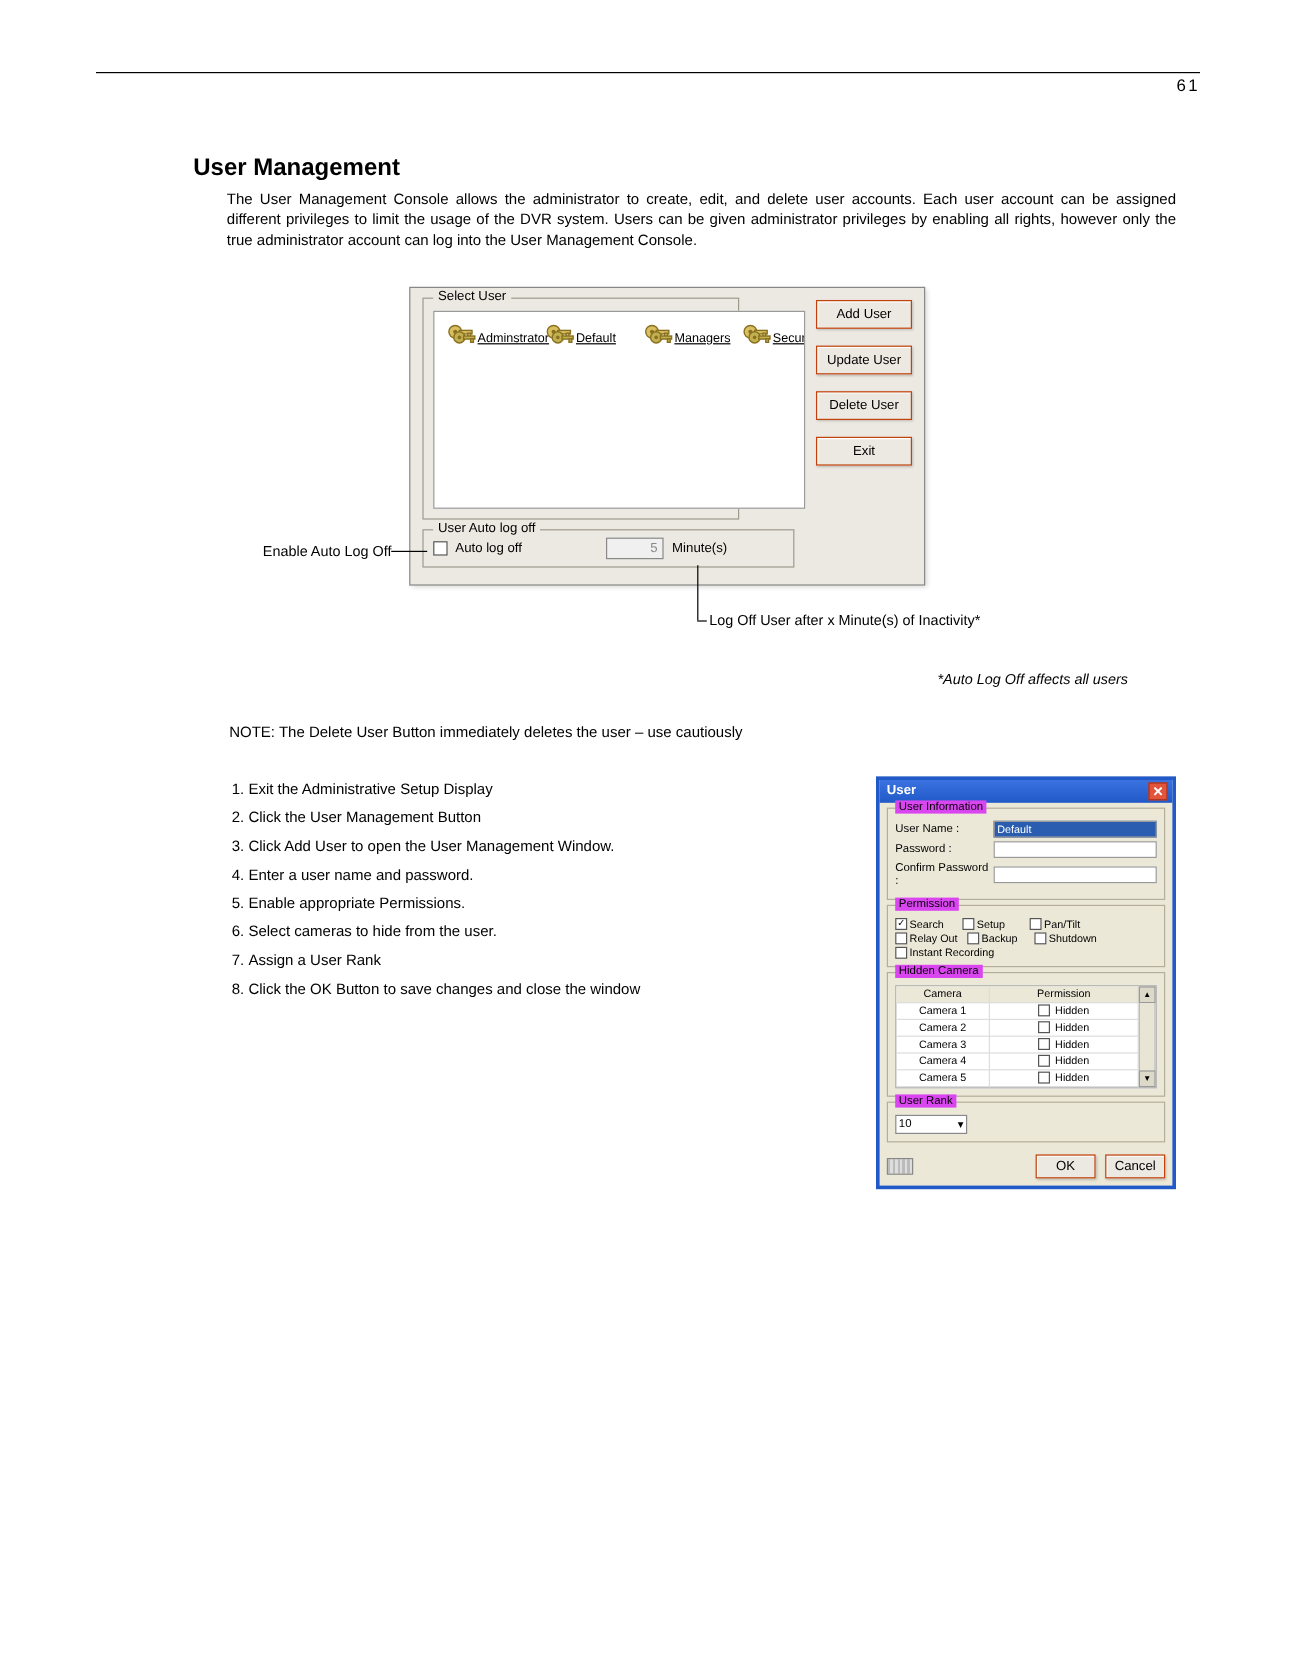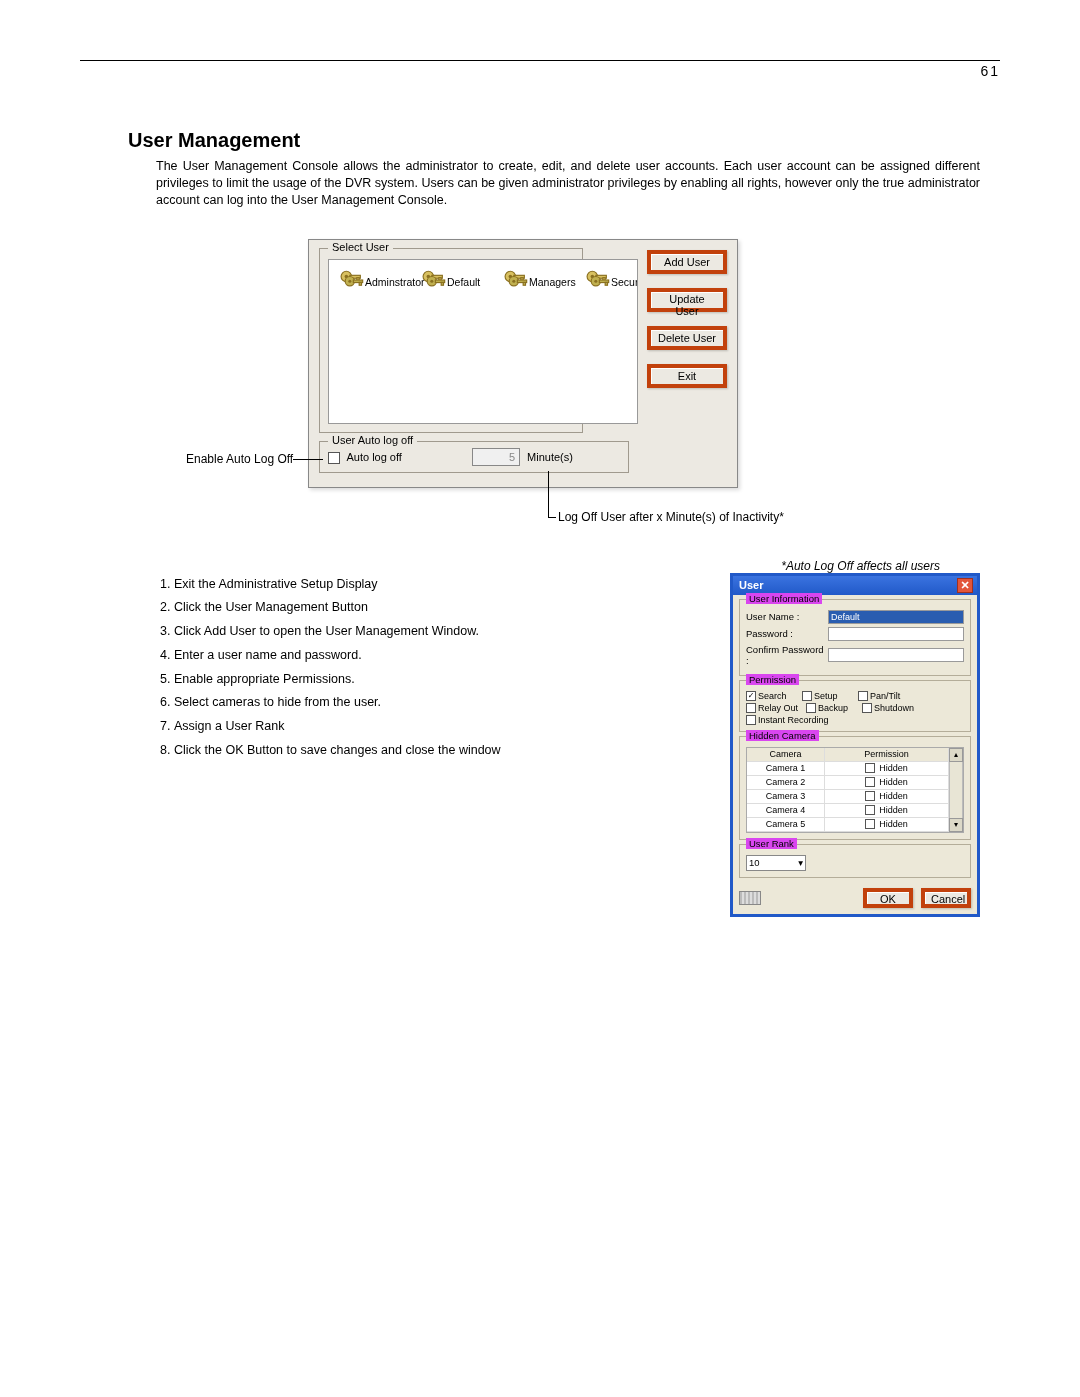--- a/index.html
+++ b/index.html
@@ -27,7 +27,7 @@
     margin-bottom: 50px;
   }
   .content {
-    margin-left: 48px;
+    margin-left: 81px;
     margin-right: 20px;
   }
   h2.section-title {

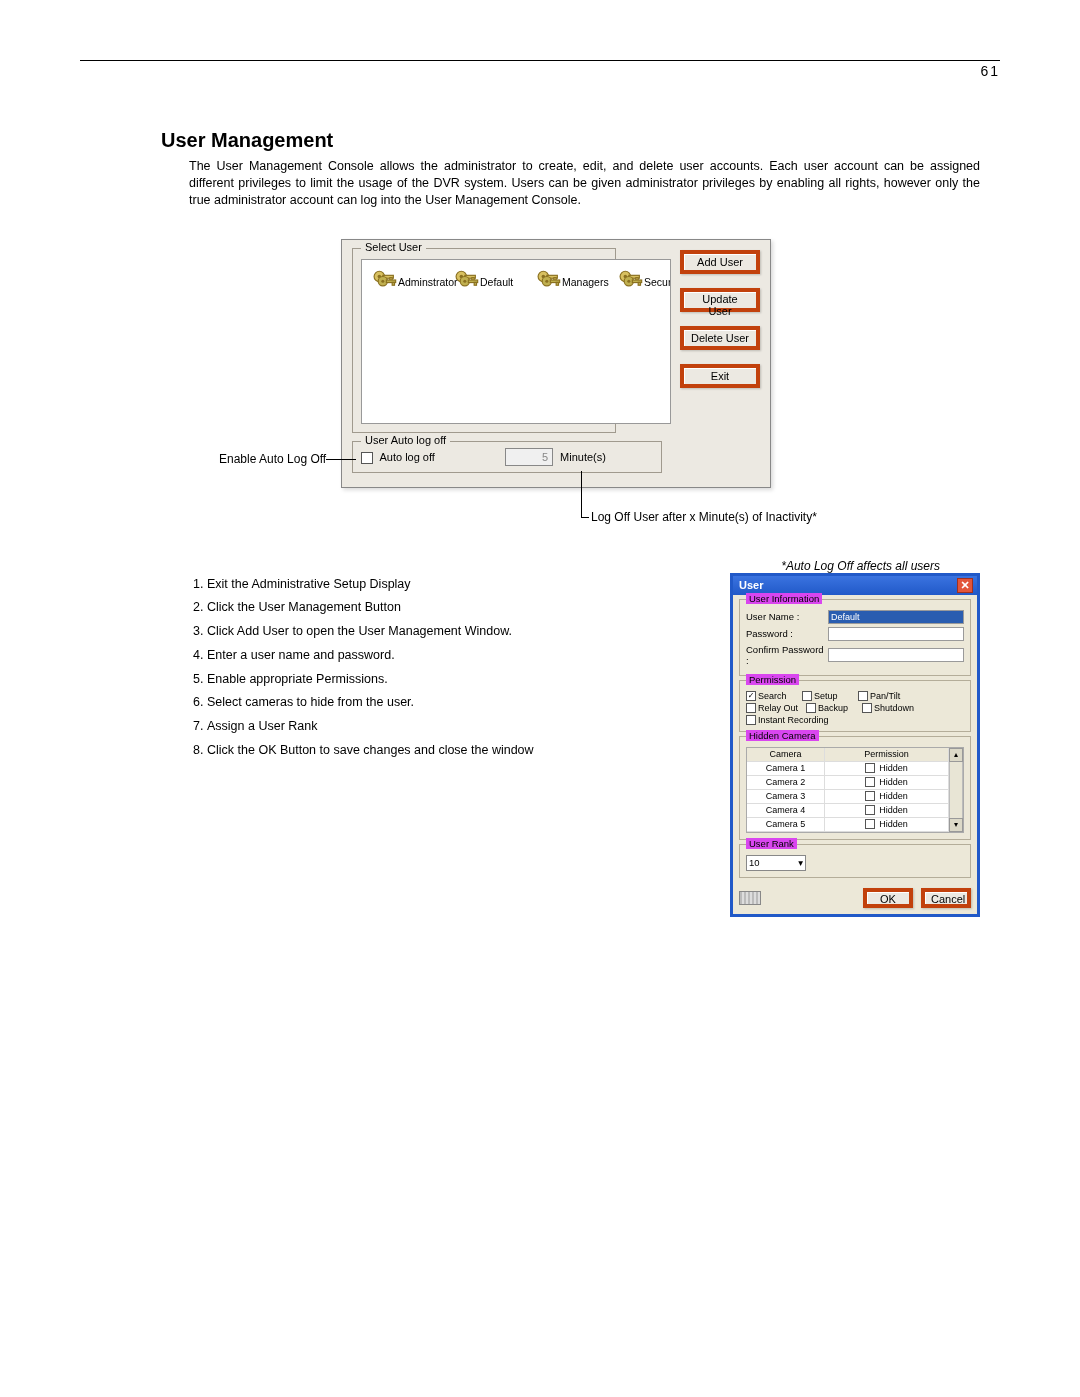--- a/index.html
+++ b/index.html
@@ -290,7 +290,7 @@
 
     <div class="figure-wrap">
       <div class="dialog">
-        <div class="fieldset" style="width:264px;">
+        <div class="fieldset" style="width:264px;text-decoration:underline;">
           <span class="legend">Select User</span>
           <div class="select-user-box">
             <div class="user-row" id="user-row">

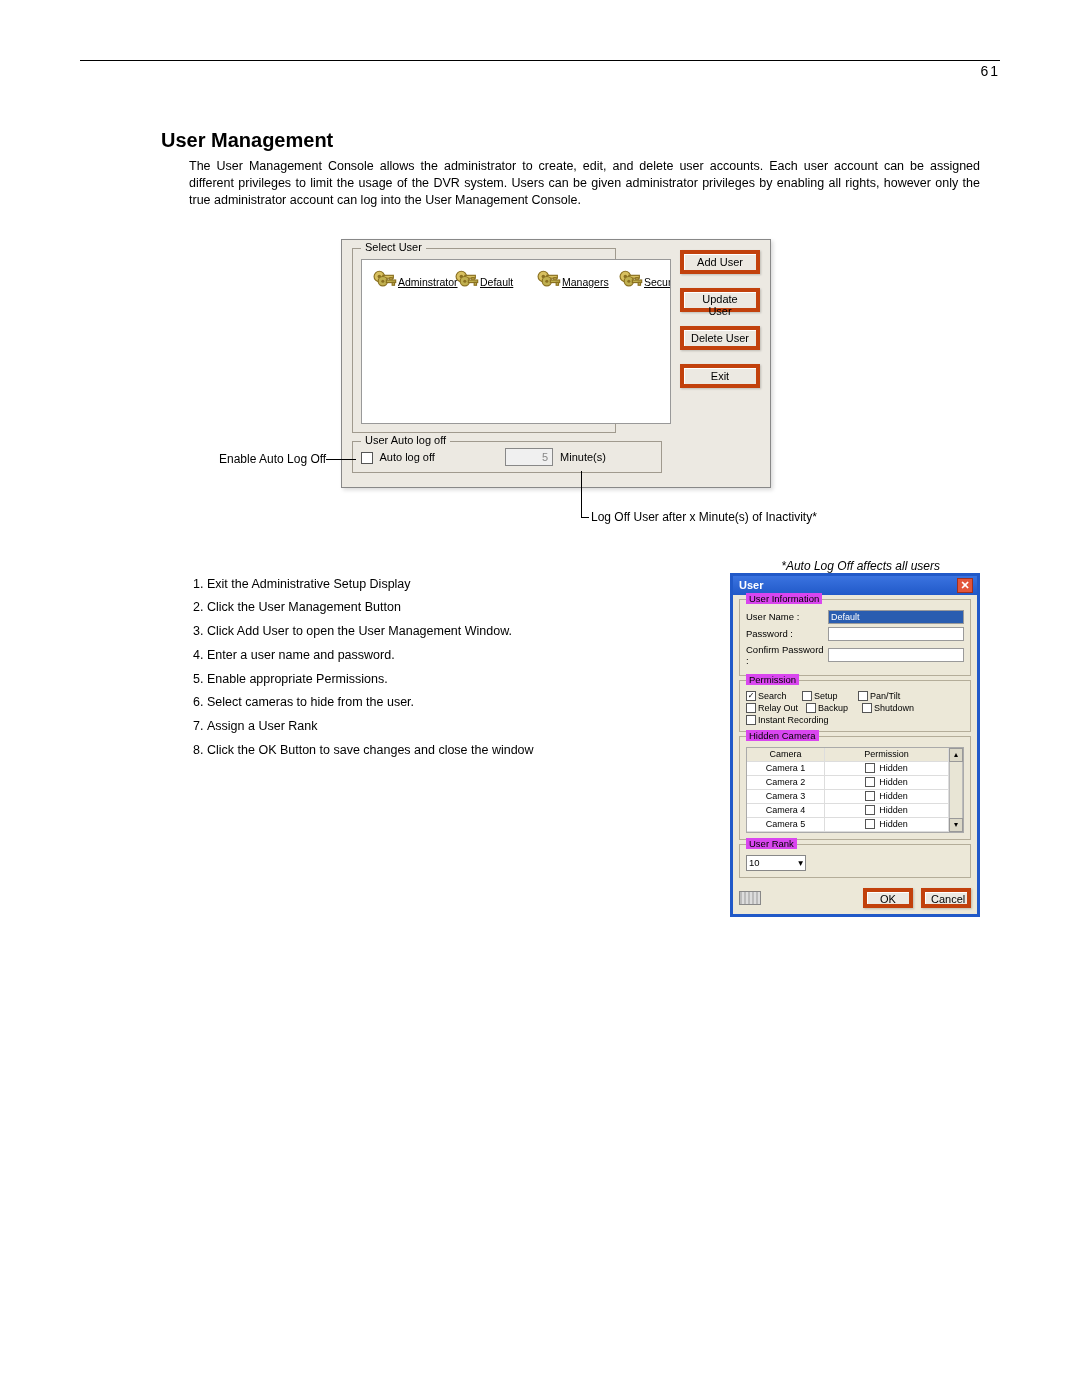--- a/index.html
+++ b/index.html
@@ -107,7 +107,7 @@
   .winbtn {
     width: 80px;
     height: 24px;
-    border: 4px solid #c2410c;
+    border: 1px solid #c2410c;
     background: #ece9e2;
     font-size: 11px;
     font-family: Tahoma, Arial, sans-serif;

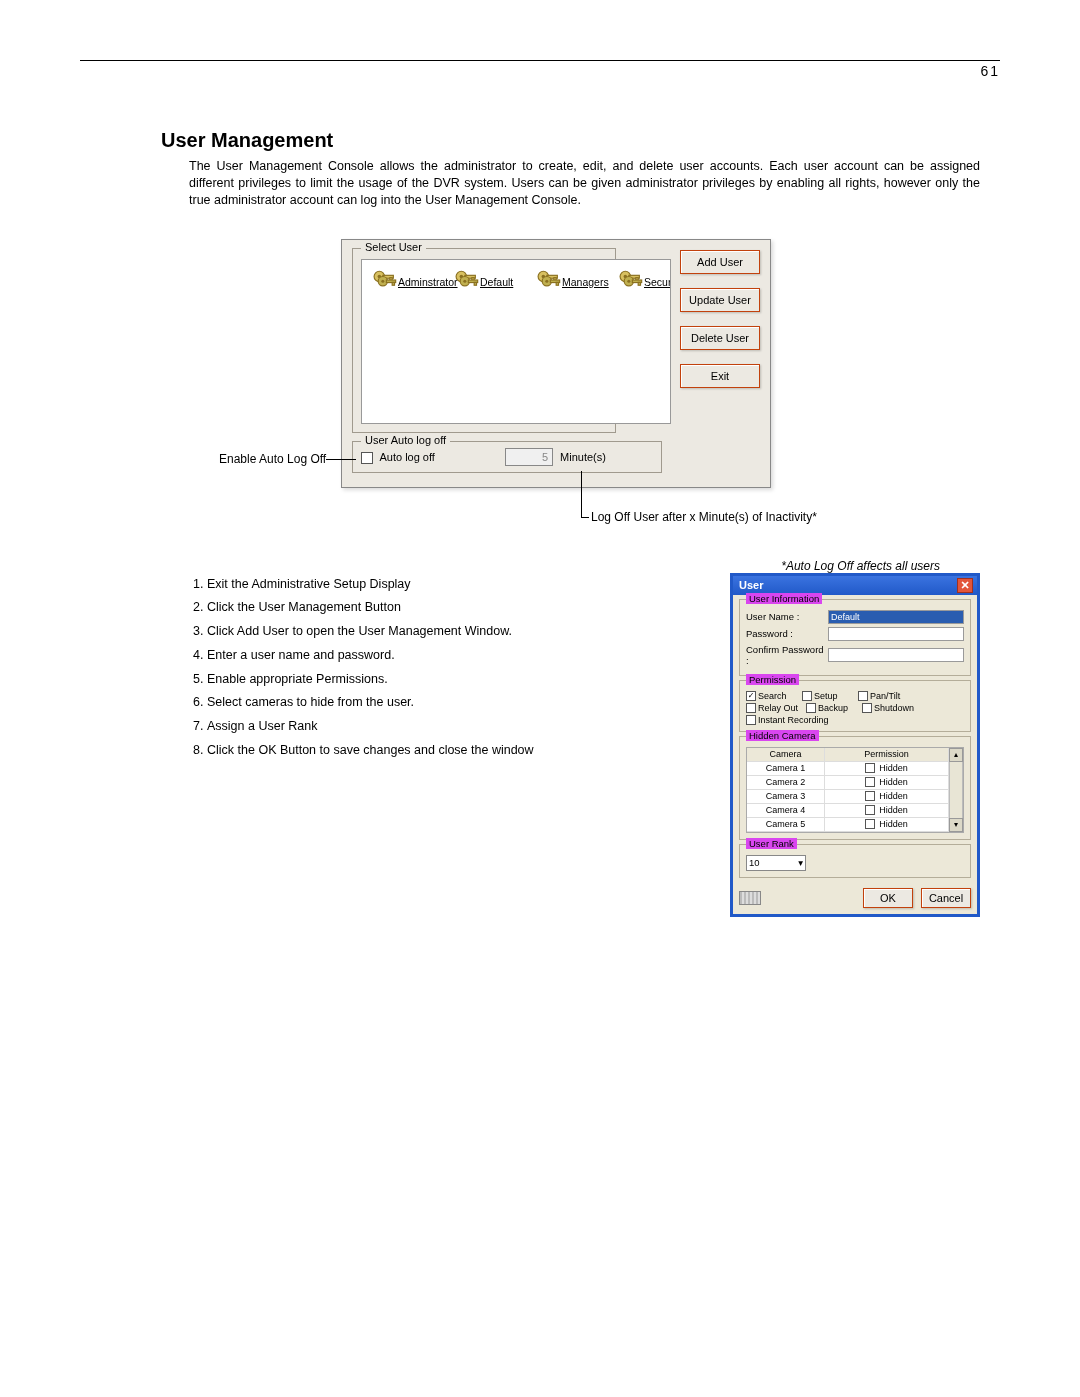--- a/index.html
+++ b/index.html
@@ -387,6 +387,7 @@
 
     <div class="footnote-right">*Auto Log Off affects all users</div>
 
+    <div class="note">NOTE: The Delete User Button immediately deletes the user – use cautiously</div>
 
 
     <div class="two-col">

